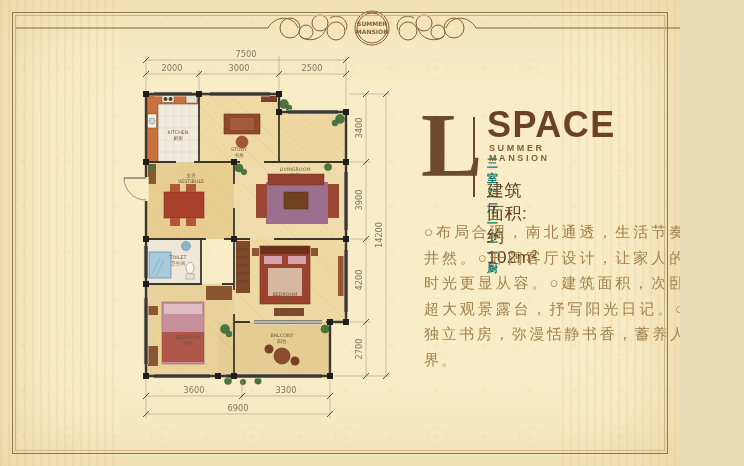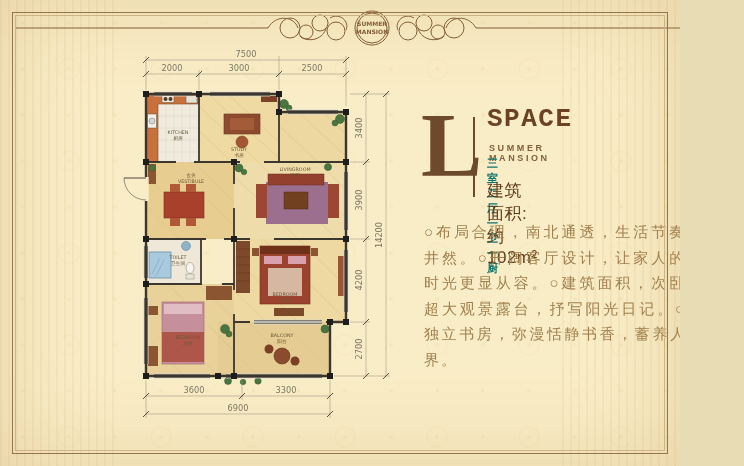--- a/index.html
+++ b/index.html
@@ -23,8 +23,8 @@
   .letter{position:absolute;left:421px;top:102px;font-family:"Liberation Serif",serif;
           font-weight:bold;font-size:92px;line-height:.94;color:#6d4a2b;}
   .divider{position:absolute;left:473px;top:117px;width:2px;height:80px;background:#6d4a2b;}
-  .space-title{position:absolute;left:487px;top:104px;font-family:Liberation Mono, monospace;
-          font-weight:bold;font-size:26px;letter-spacing:1.5px;color:#6b4223;}
+  .space-title{position:absolute;left:487px;top:104px;font-family:Liberation Sans, sans-serif;
+          font-weight:bold;font-size:36px;letter-spacing:1.5px;color:#6b4223;}
   .subtitle{position:absolute;left:489px;top:143px;font-size:9px;font-weight:bold;
           letter-spacing:2.6px;color:#82603c;}
   .spec1{position:absolute;left:487px;top:156px;font-size:11px;font-weight:bold;

